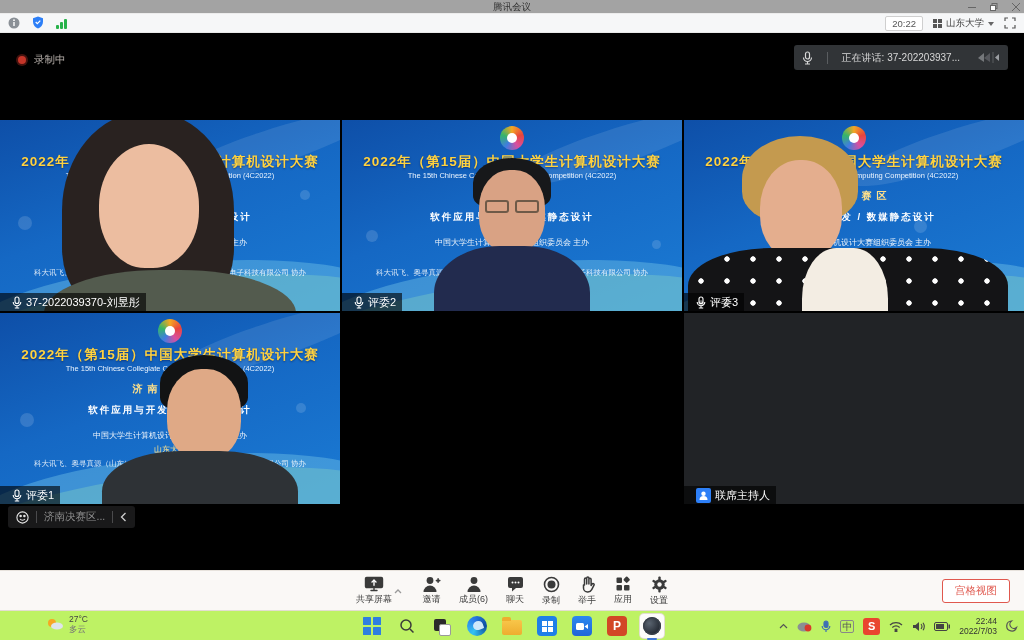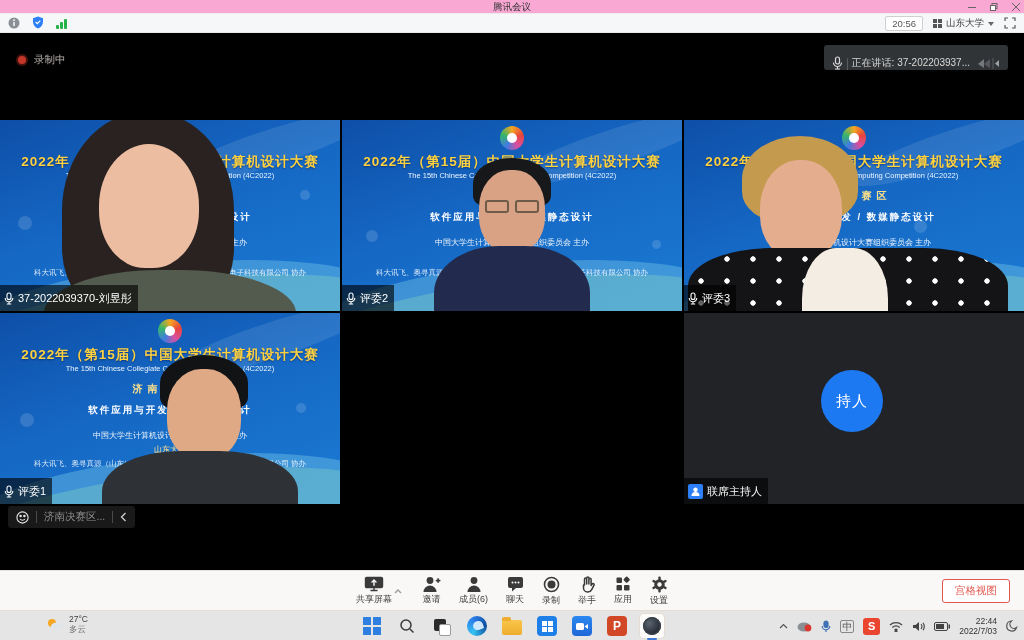--- a/index.html
+++ b/index.html
@@ -7,7 +7,7 @@
   body { font-family:"Liberation Sans","DejaVu Sans",sans-serif; position:relative; background:#000; }
 
   
-  .titlebar { position:absolute; top:0; left:0; width:1024px; height:14px; background:#f9a8d4; border-bottom:1px solid #ececec; z-index:40; }
+  .titlebar { position:absolute; top:0; left:0; width:1024px; height:14px; background:#a3a3a3; border-bottom:1px solid #ececec; z-index:40; }
   .titlebar .wtitle { position:absolute; top:1px; left:0; right:0; text-align:center; font-size:9.5px; color:#333; }
   .wctrls { position:absolute; right:4px; top:0; height:14px; display:flex; align-items:center; gap:14px; }
   .wctrls svg { display:block; }

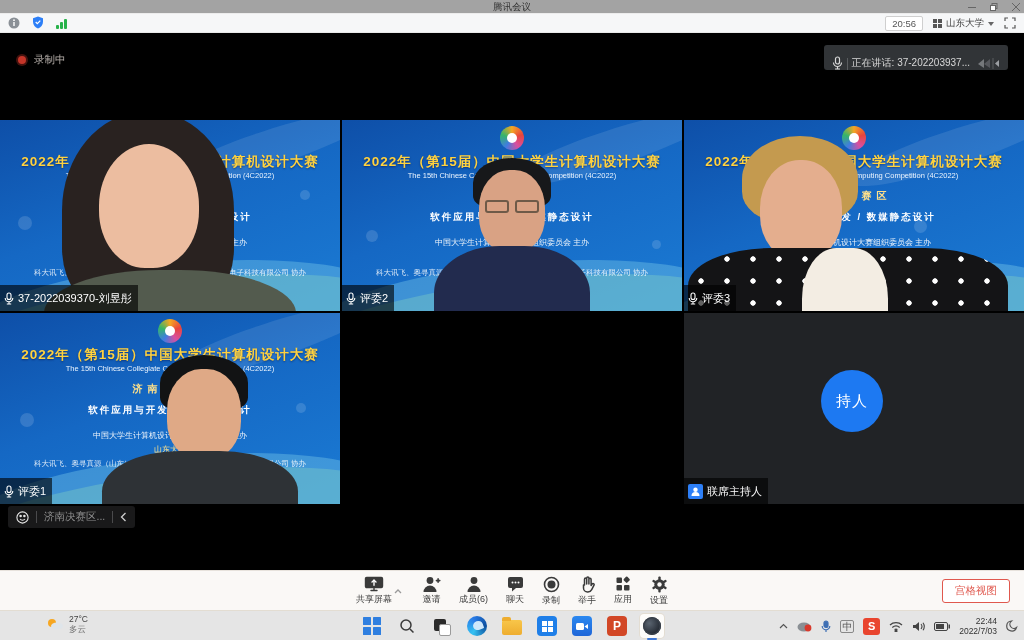--- a/index.html
+++ b/index.html
@@ -189,7 +189,7 @@
       </span>
   </div>
   <div class="appbar-right">
-    <span class="timebox">20:56</span>
+    <span class="timebox">20:22</span>
     <span class="viewbtn">
       <span class="gridglyph">
           <i></i>

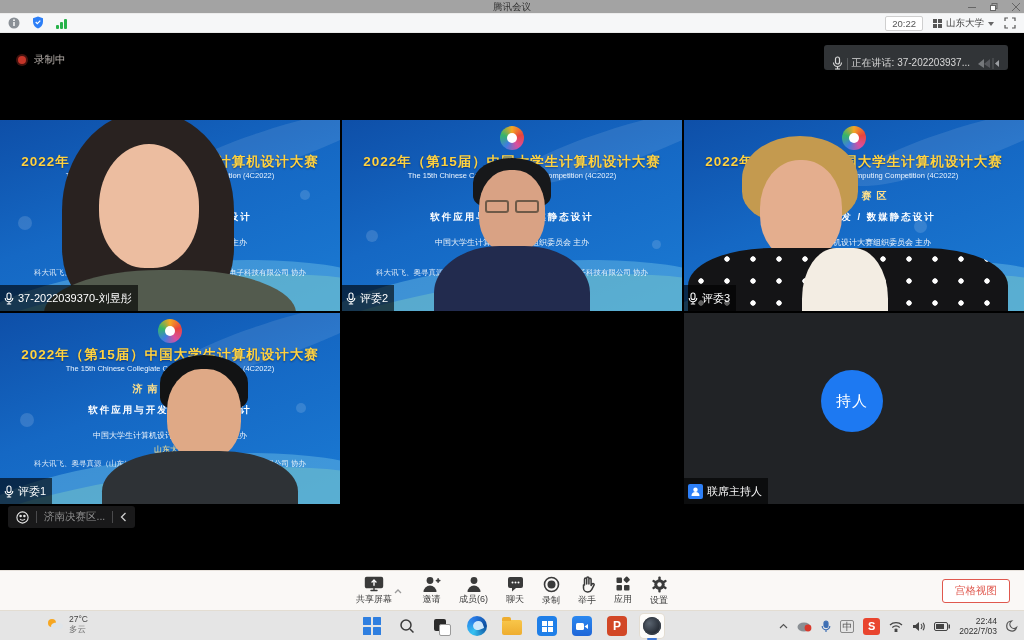--- a/index.html
+++ b/index.html
@@ -28,7 +28,7 @@
   .stage { position:absolute; top:33px; left:0; width:1024px; height:537px; background:#000; }
   .recdot { width:8px; height:8px; border-radius:50%; background:#c43529; box-shadow:0 0 0 2px rgba(196,53,41,.35); }
   .recording { position:absolute; left:18px; top:20px; display:flex; align-items:center; gap:8px; font-size:10.5px; color:#b9b2ad; z-index:30; }
-  .speakbar { position:absolute; right:16px; top:12px; height:25px; background:rgba(52,55,58,.95); border-radius:3px; display:flex; align-items:flex-end; gap:4px; padding:0 8px; z-index:30; }
+  .speakbar { position:absolute; right:16px; top:12px; height:25px; background:rgba(52,55,58,.95); border-radius:3px; display:flex; align-items:center; gap:14px; padding:0 8px; z-index:30; }
   .speakbar .txt { font-size:10px; color:#d8d8d8; white-space:nowrap; }
   .vdiv { width:1px; height:12px; background:#5a5d60; }
 

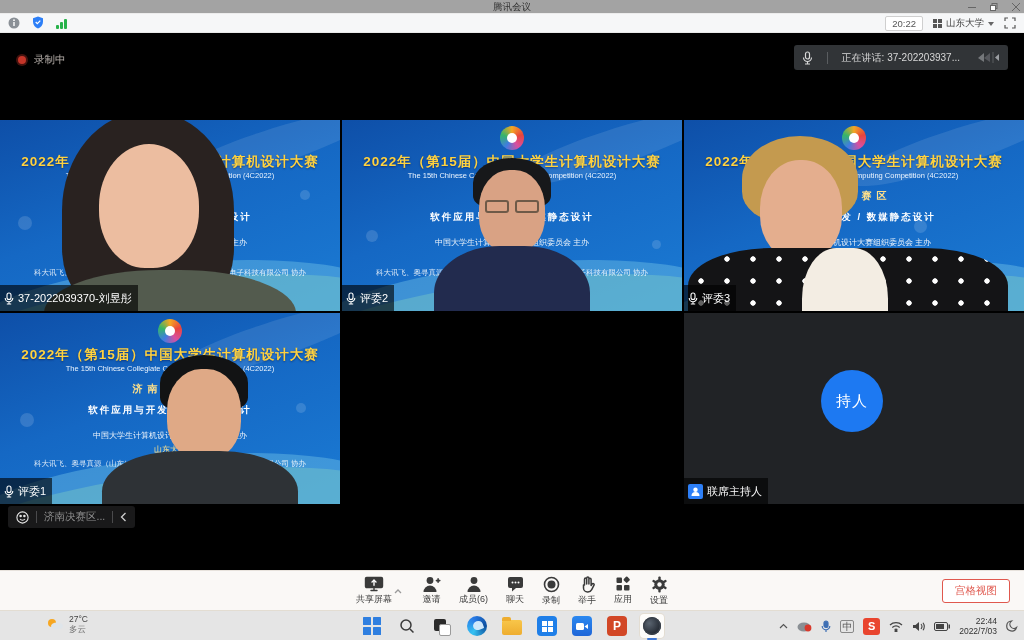--- a/index.html
+++ b/index.html
@@ -83,7 +83,7 @@
   .p4 .face { background:#dfa986; }
   .p4 .torso { left:102px; top:138px; width:196px; height:53px; background:#2e3236; border-radius:40% 40% 0 0 / 76% 76% 0 0; }
 
-  .namebadge { position:absolute; left:0; bottom:0; height:26px; background:rgba(0,0,0,.62); display:flex; align-items:center; gap:4px; padding:0 6px 0 4px; z-index:5; }
+  .namebadge { position:absolute; left:0; bottom:0; height:18px; background:rgba(0,0,0,.62); display:flex; align-items:center; gap:4px; padding:0 6px 0 12px; z-index:5; }
   .namebadge .nm { font-size:11px; color:#fff; white-space:nowrap; }
   .rolesq { width:15px; height:15px; border-radius:2px; display:flex; align-items:center; justify-content:center; }
   .rolesq.host { background:#ef8b2e; }

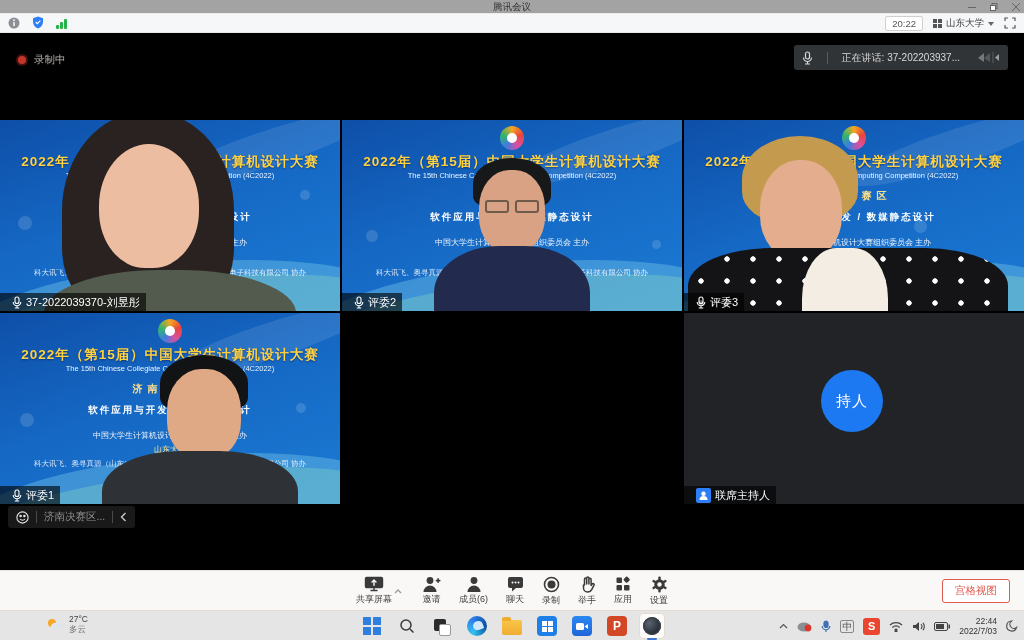--- a/index.html
+++ b/index.html
@@ -348,9 +348,6 @@
 
 
   <div class="tile t6">
-    <div class="blueavatar">
-        <span>持人</span>
-      </div>
     <div class="namebadge">
       <span class="rolesq cohost">
           <svg width="9" height="9" fill="#fff">

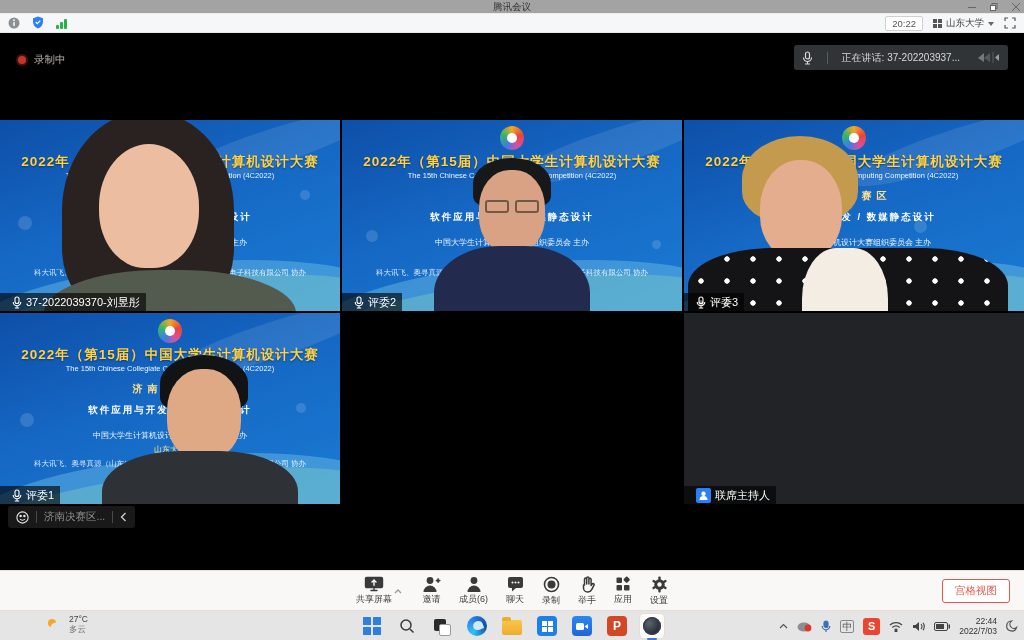--- a/index.html
+++ b/index.html
@@ -115,7 +115,7 @@
   .leavebtn { position:absolute; right:14px; top:8px; height:24px; padding:0 12px; background:#fff; border:1px solid #e0584e; border-radius:3px; color:#e0584e; font-size:10.5px; display:flex; align-items:center; }
 
   
-  .taskbar { position:absolute; top:610px; left:0; width:1024px; height:30px; background:#e5e5e5; border-top:1px solid #e3ddd2; z-index:40; }
+  .taskbar { position:absolute; top:610px; left:0; width:1024px; height:30px; background:#bef264; border-top:1px solid #e3ddd2; z-index:40; }
   .weather { position:absolute; left:46px; top:3px; display:flex; align-items:center; gap:5px; }
   .weather .col { display:flex; flex-direction:column; line-height:10px; }
   .weather .t { font-size:8.5px; color:#444; }

